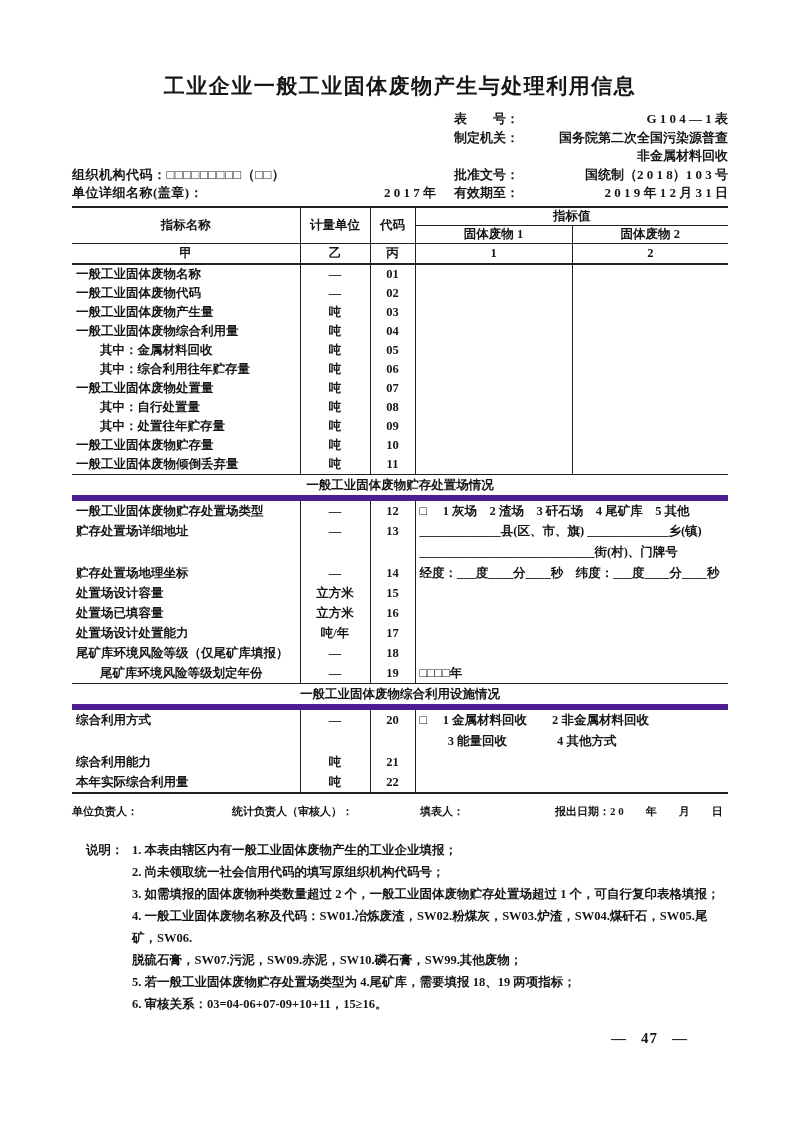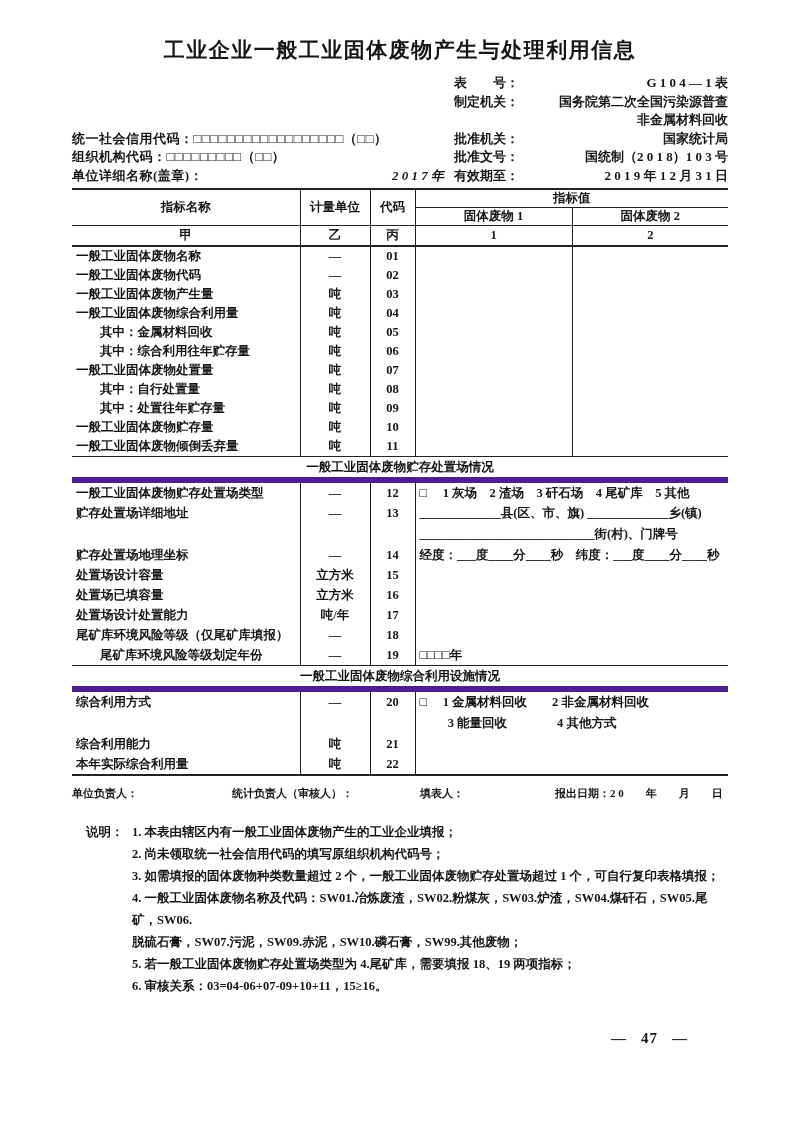--- a/index.html
+++ b/index.html
@@ -8,7 +8,7 @@
     width:800px;height:1131px;
     background:#fff;
     box-sizing:border-box;
-    padding:36px 72px 0 72px;
+    padding:72px 72px 0 72px;
     font-family:"Liberation Serif","DejaVu Serif",serif;
     color:#161616;
     font-weight:600;

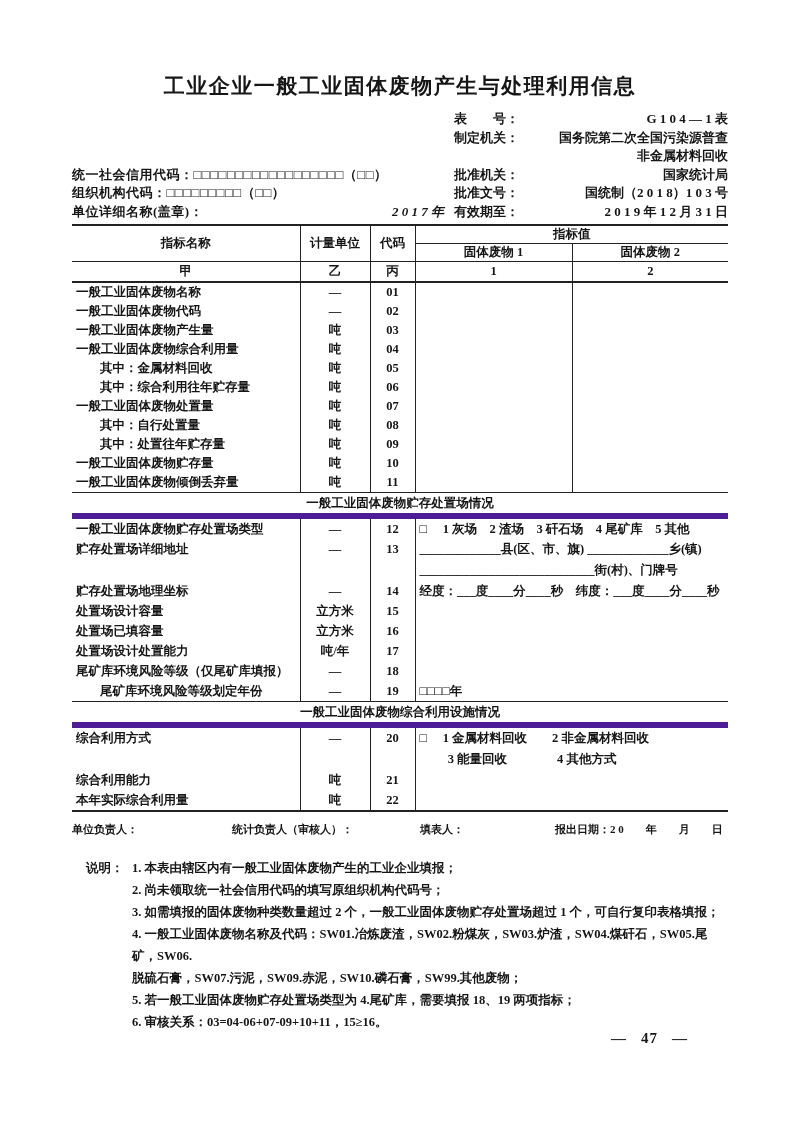--- a/index.html
+++ b/index.html
@@ -90,12 +90,6 @@
       <span class="sp"></span>
       <span class="m-label"></span>
       <span class="m-value">非金属材料回收</span>
-    </div>
-    <div class="meta-line">
-      <span class="code-left"><span>统一社会信用代码：</span><span>□□□□□□□□□□□□□□□□□□（□□）</span></span>
-      <span class="sp"></span>
-      <span class="m-label">批准机关：</span>
-      <span class="m-value">国家统计局</span>
     </div>
     <div class="meta-line">
       <span class="code-left"><span>组织机构代码：</span><span>□□□□□□□□□（□□）</span></span>

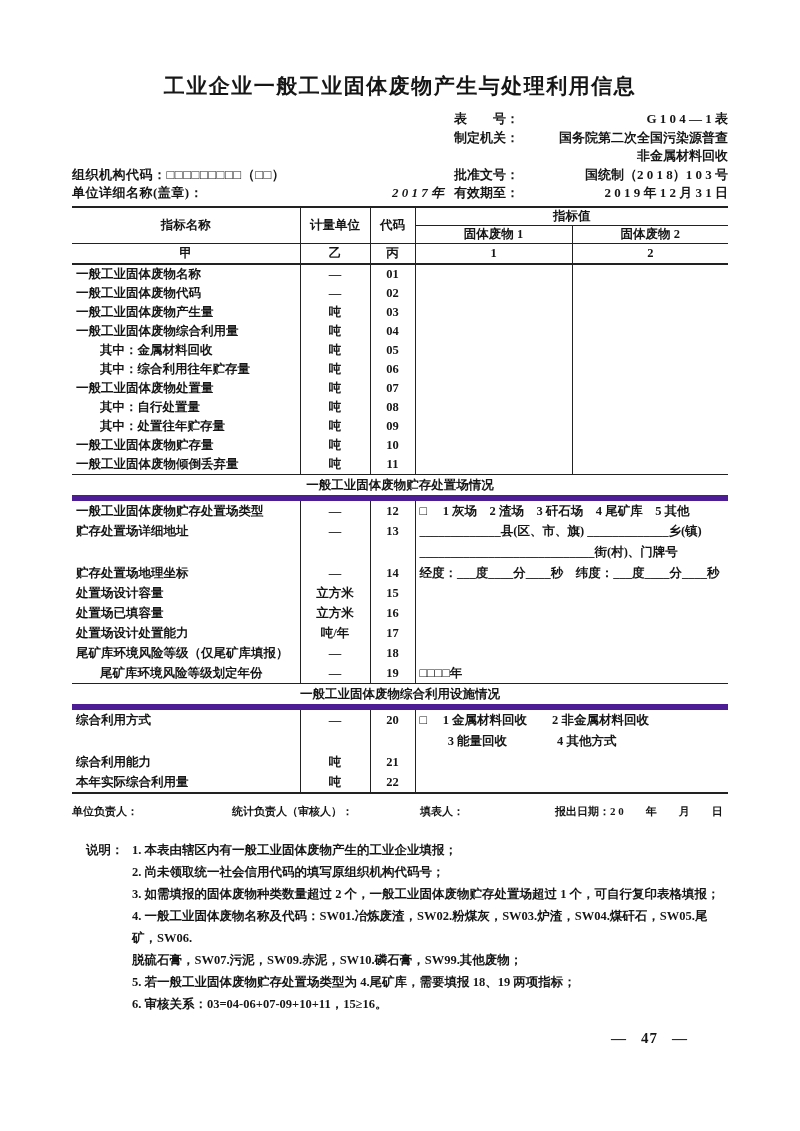--- a/index.html
+++ b/index.html
@@ -26,7 +26,7 @@
   .m-label{width:74px;white-space:nowrap;}
   .m-value{width:200px;text-align:right;white-space:nowrap;}
   .code-left{white-space:nowrap;letter-spacing:.5px;}
-  .year{margin-right:10px;white-space:nowrap;font-style:italic;}
+  .year{margin-right:18px;white-space:nowrap;}
   
   table.form{
     width:656px;border-collapse:collapse;table-layout:fixed;

